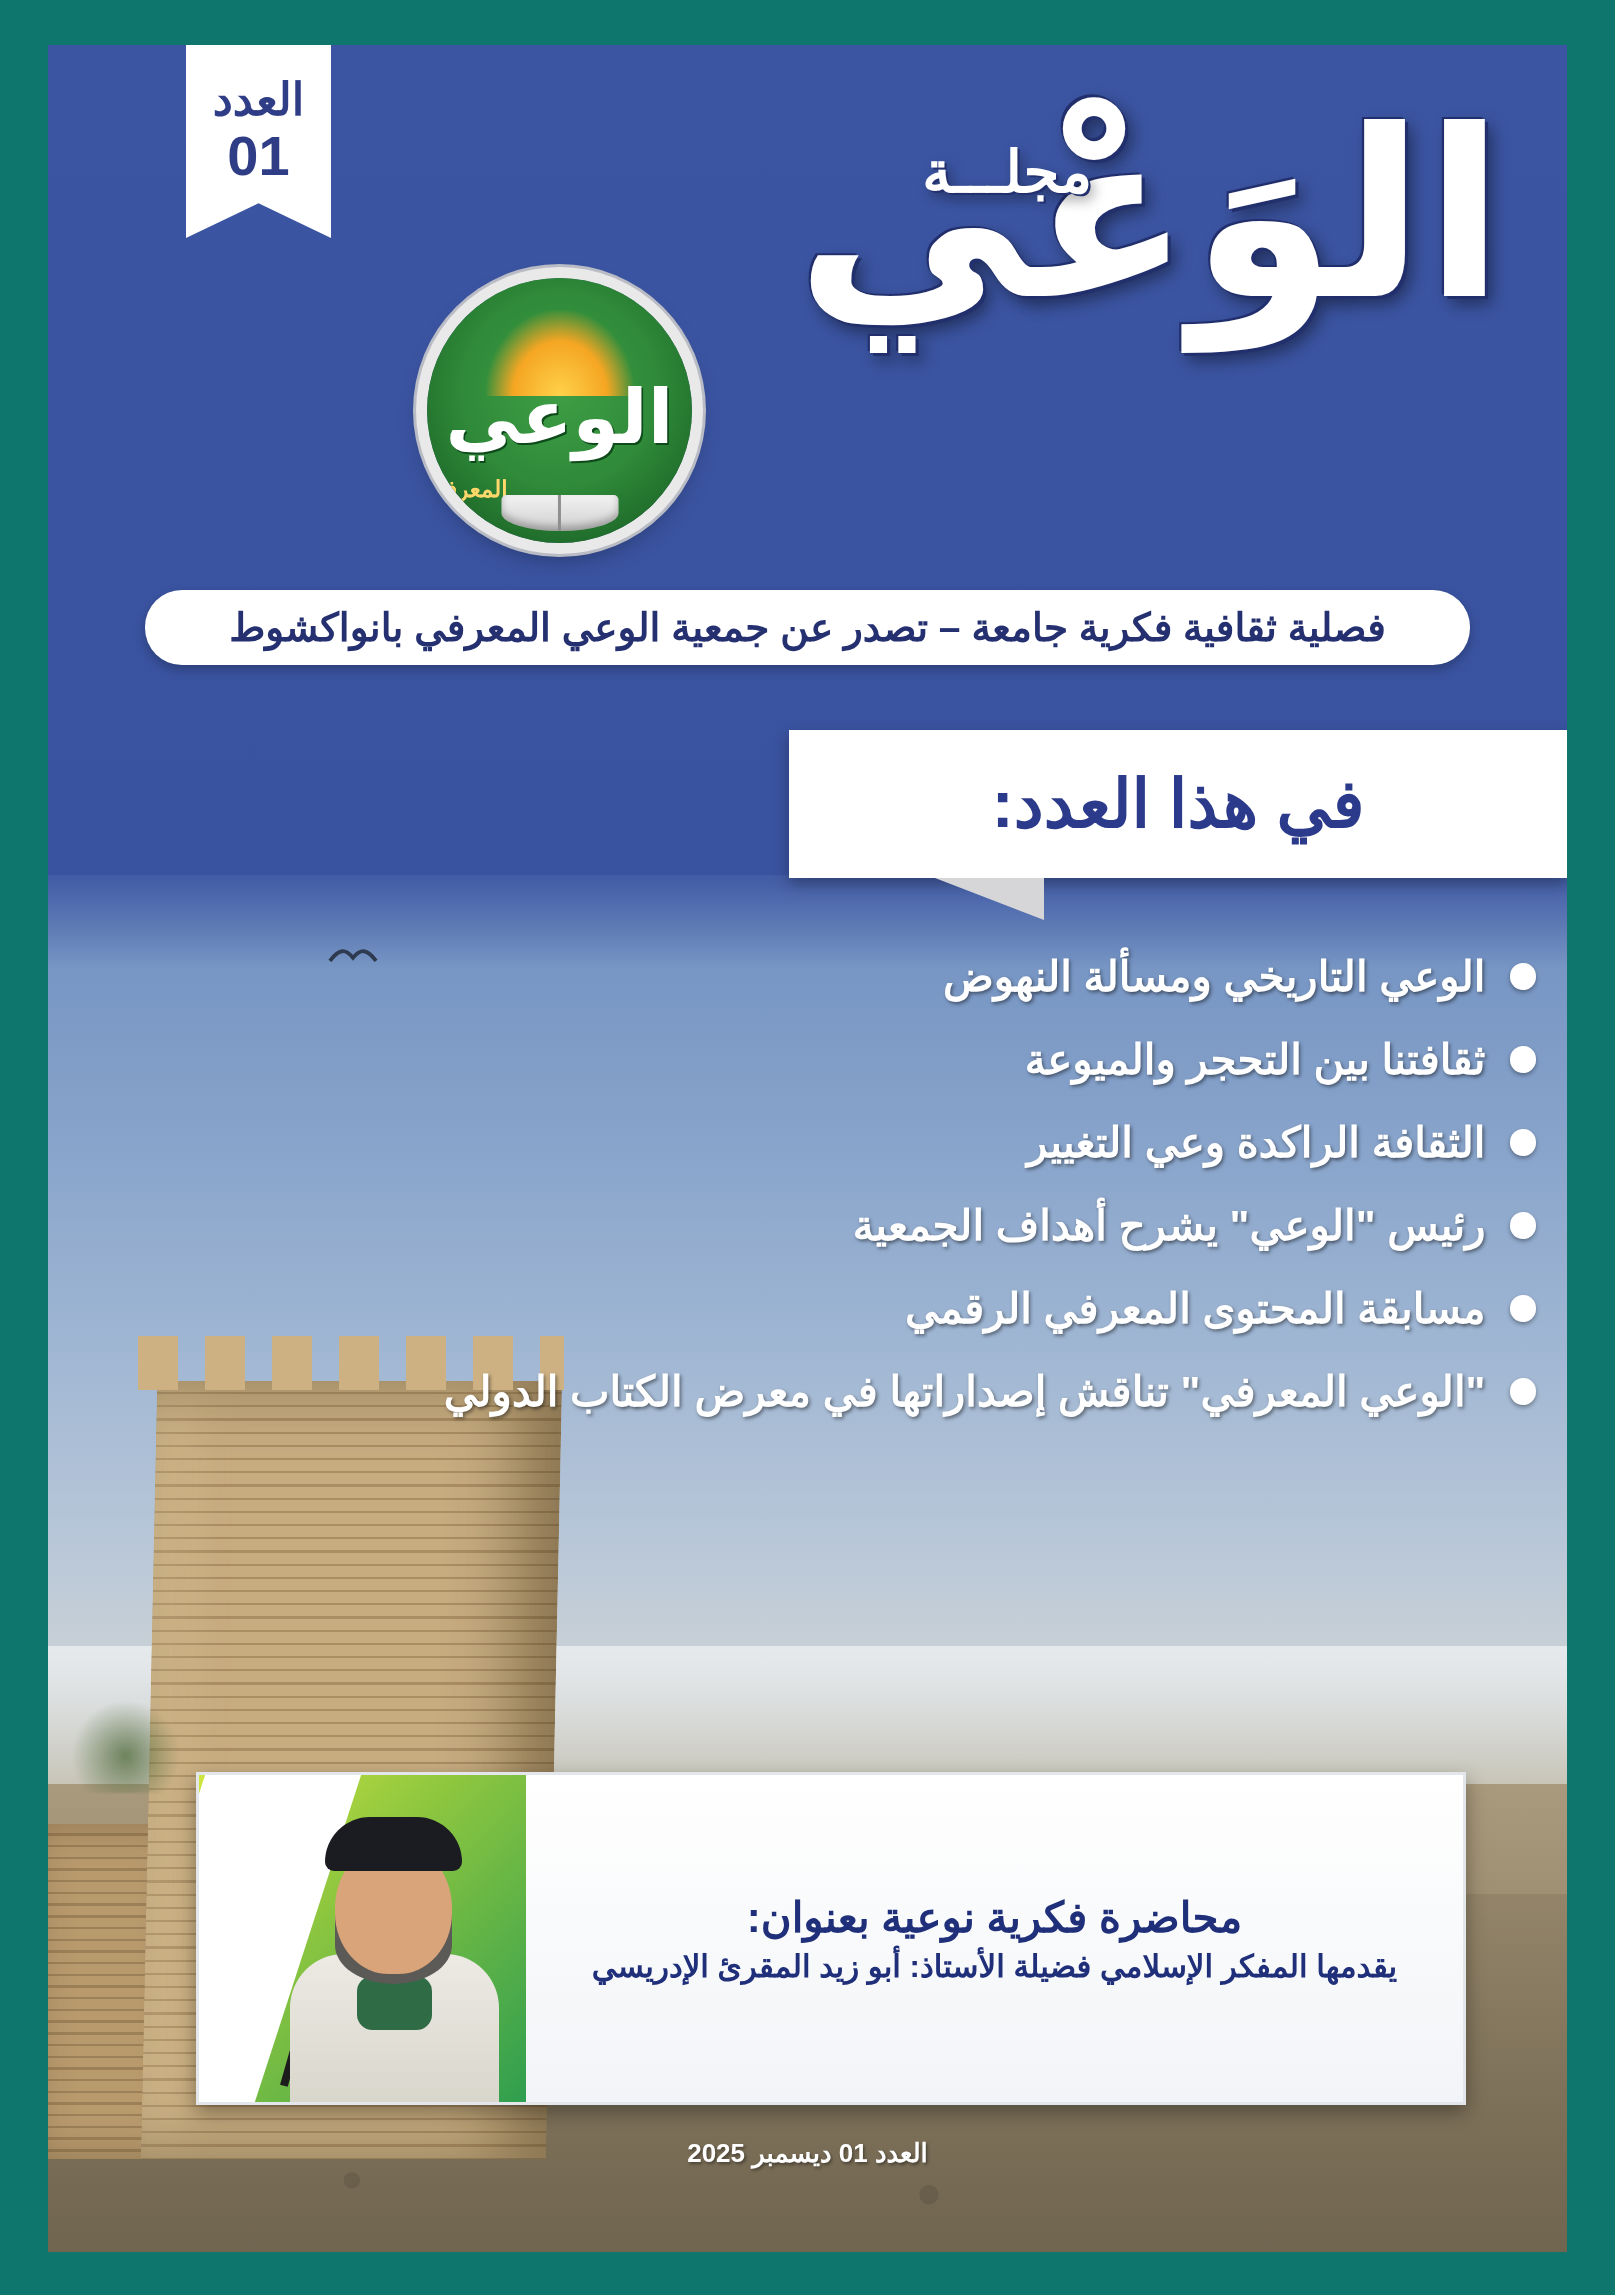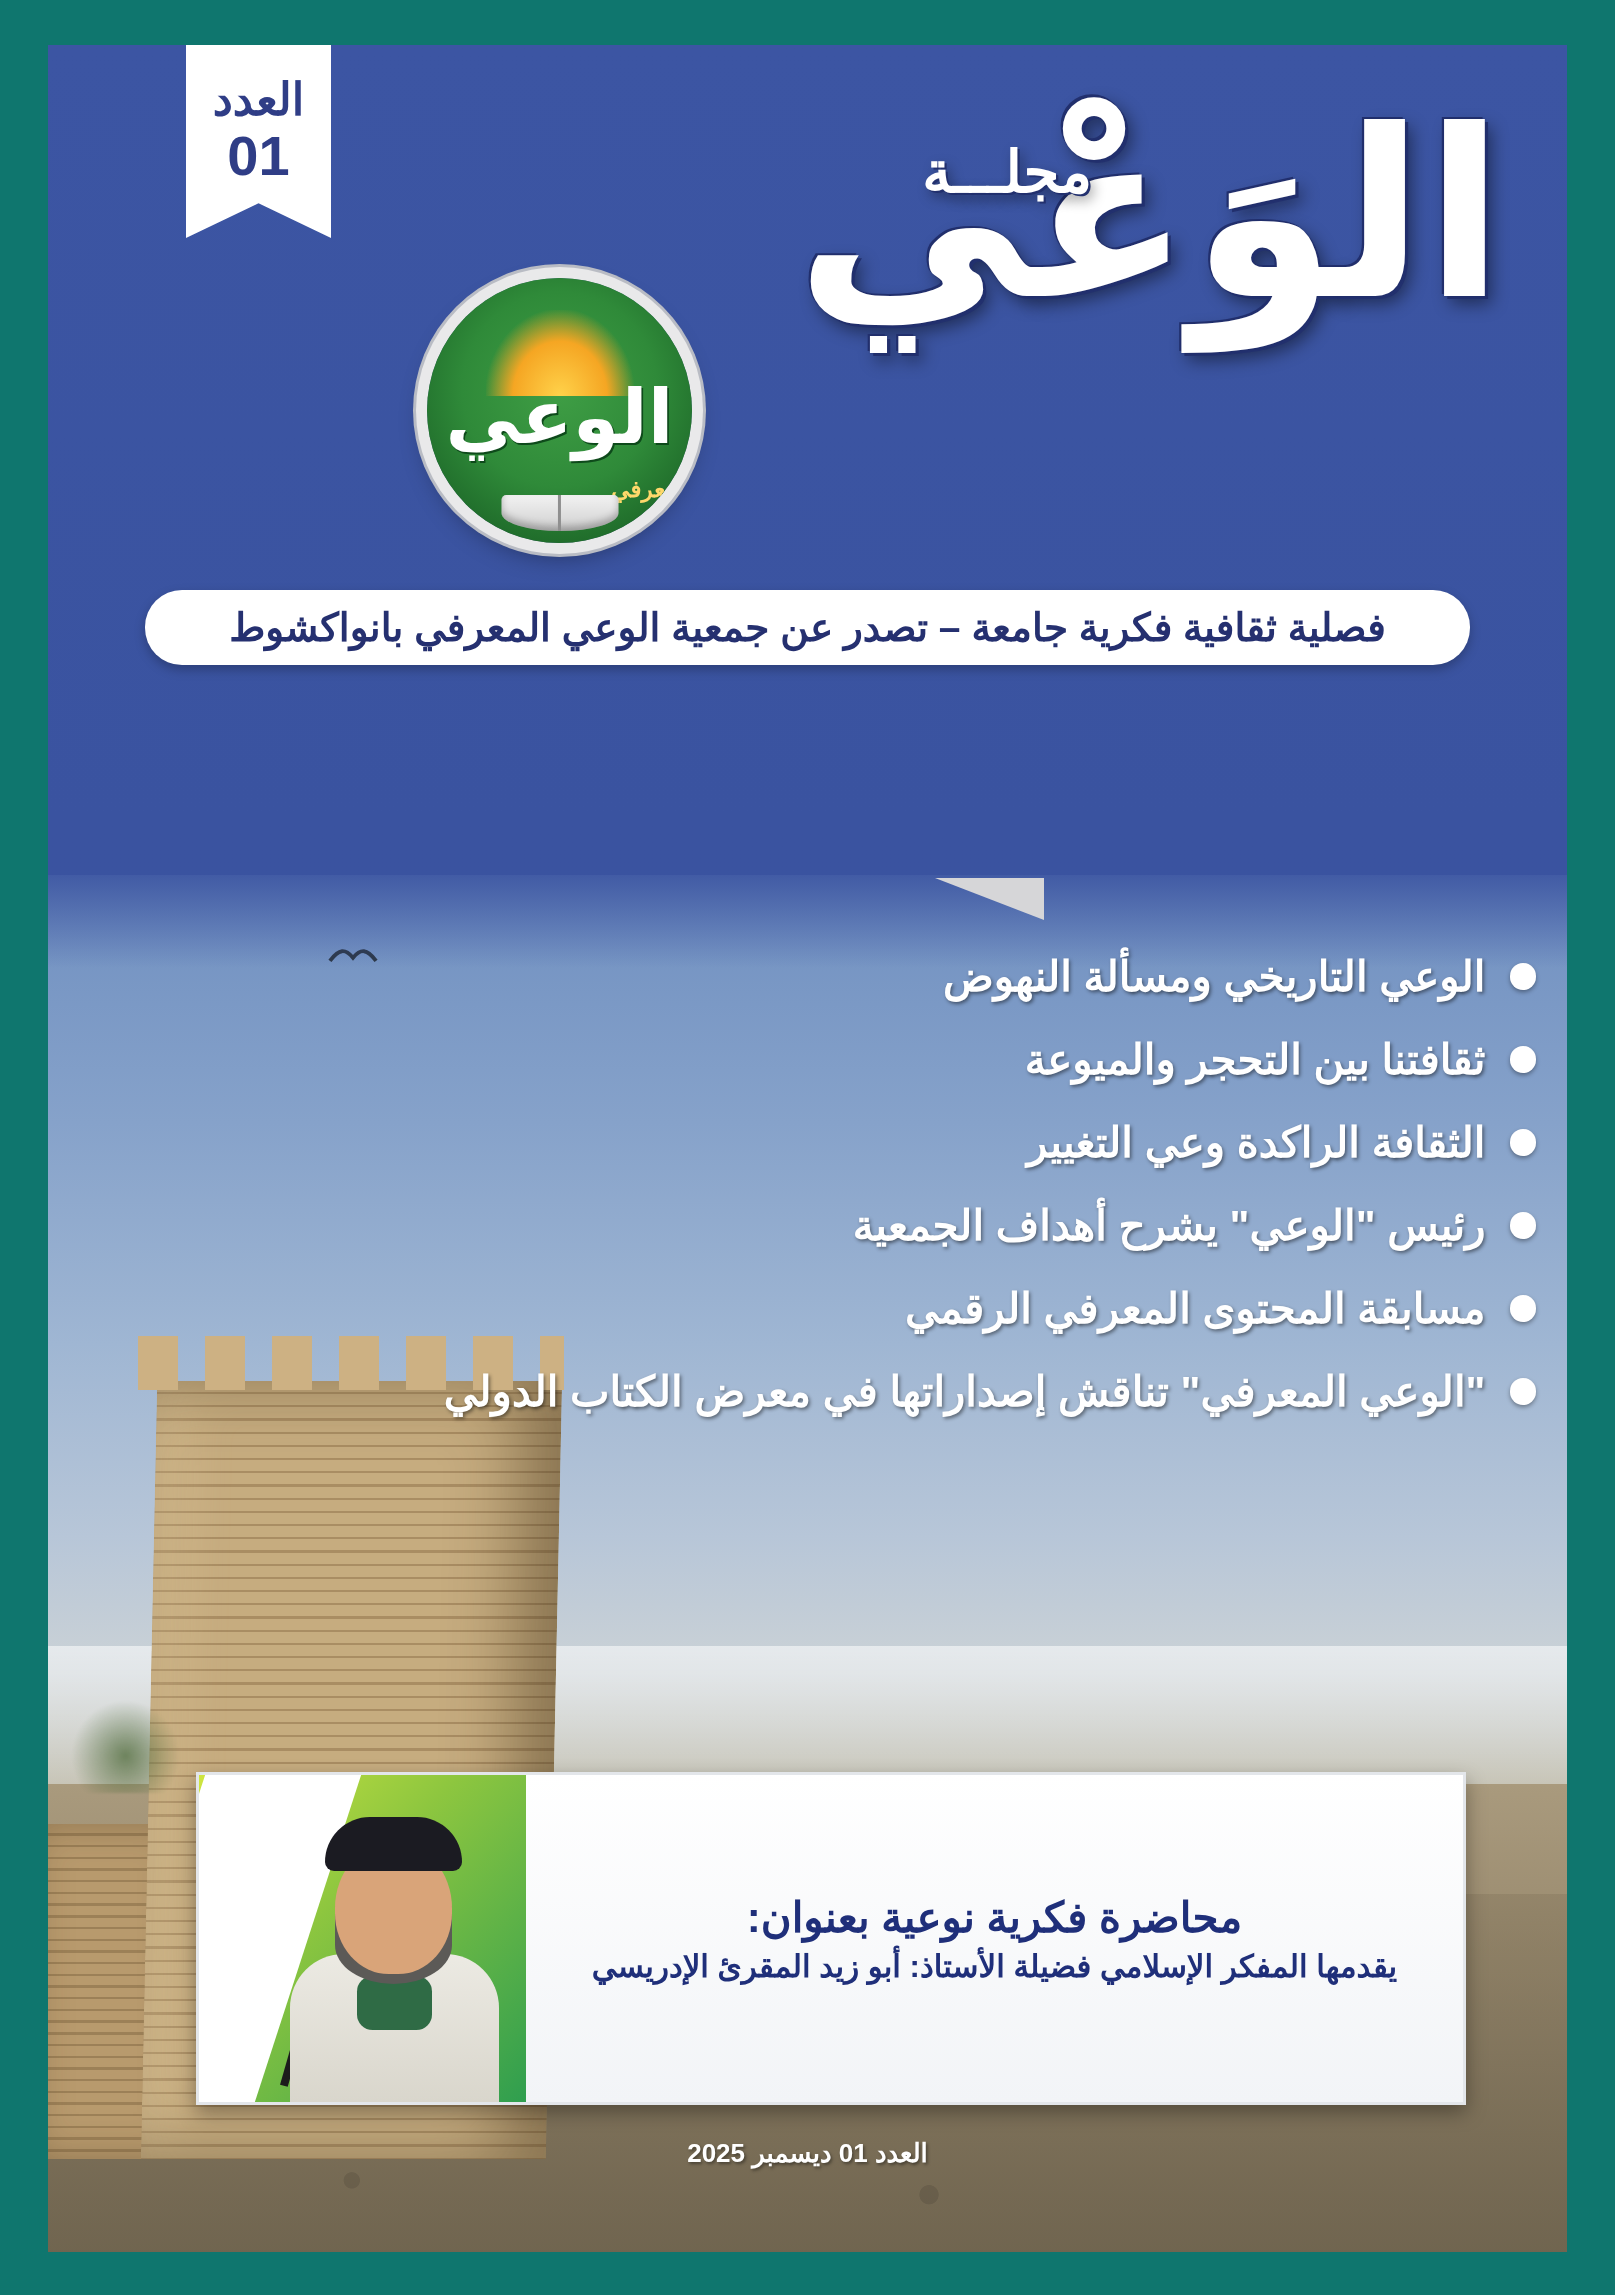--- a/index.html
+++ b/index.html
@@ -275,7 +275,7 @@
     position: absolute;
     left: 0; right: 0;
     bottom: 40px;
-    text-align: right;
+    text-align: left;
     font-size: 23px;
     font-weight: bold;
     color: #ffd86b;

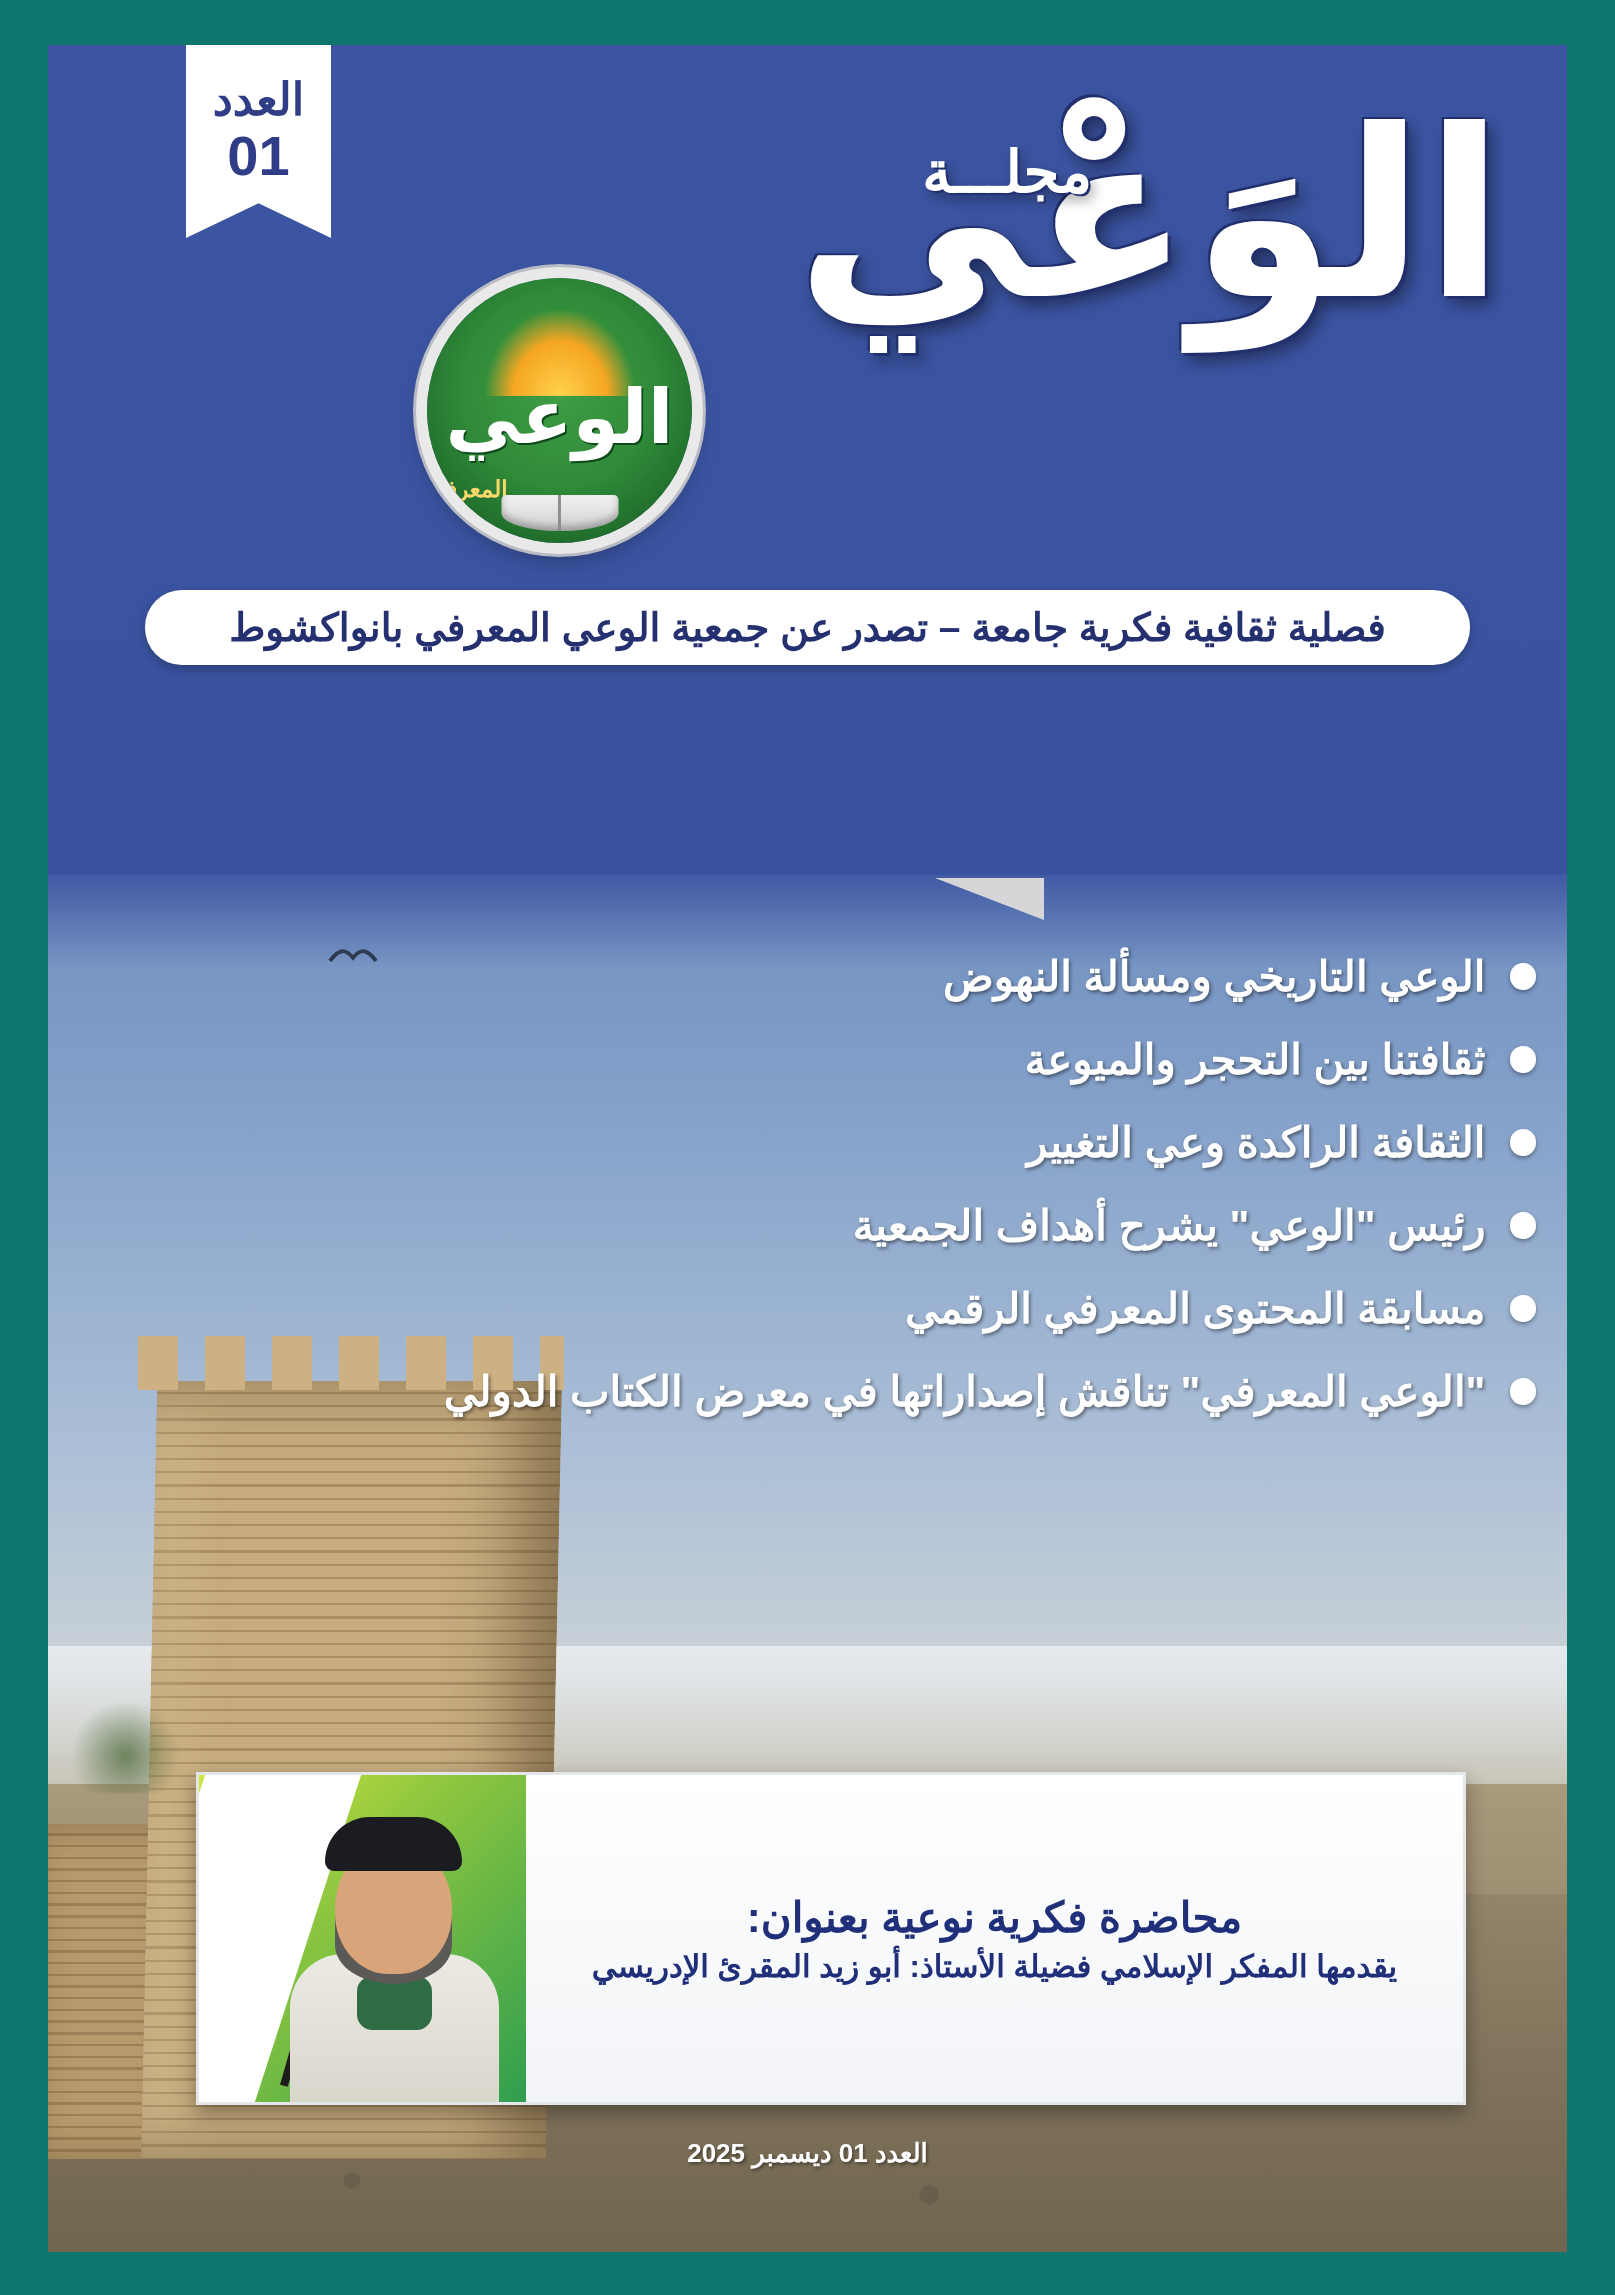--- a/index.html
+++ b/index.html
@@ -575,6 +575,9 @@
       <span>فصلية ثقافية فكرية جامعة  –  تصدر عن جمعية الوعي المعرفي بانواكشوط</span>
     </div>
 
+    <div class="issue-banner">
+      <div class="txt">في هذا العدد:</div>
+    </div>
     <div class="banner-tail"></div>
 
     <div class="contents">

